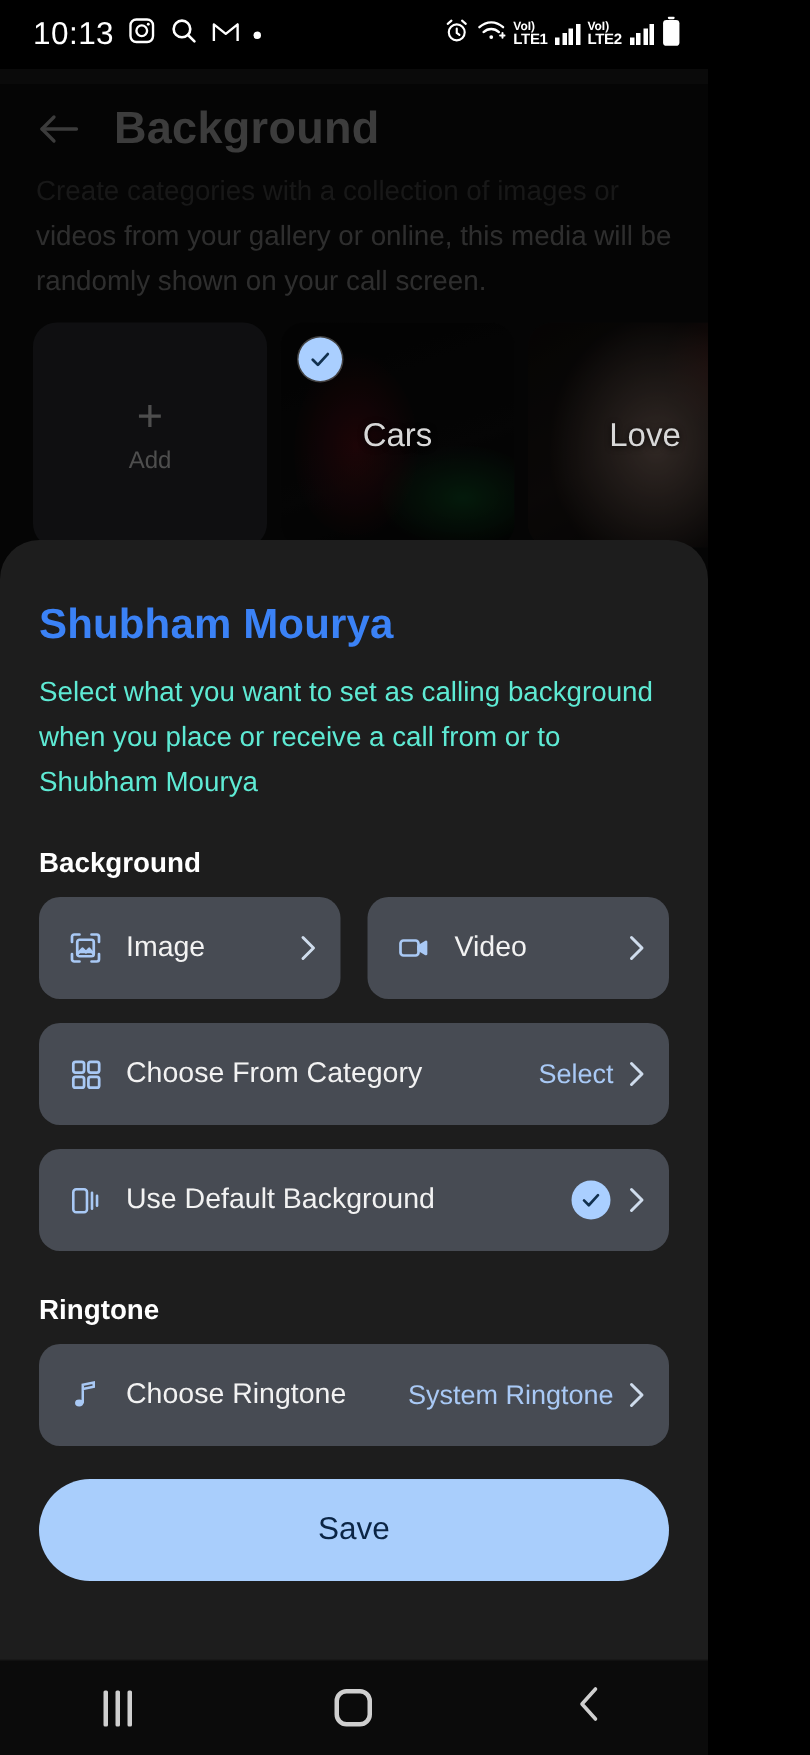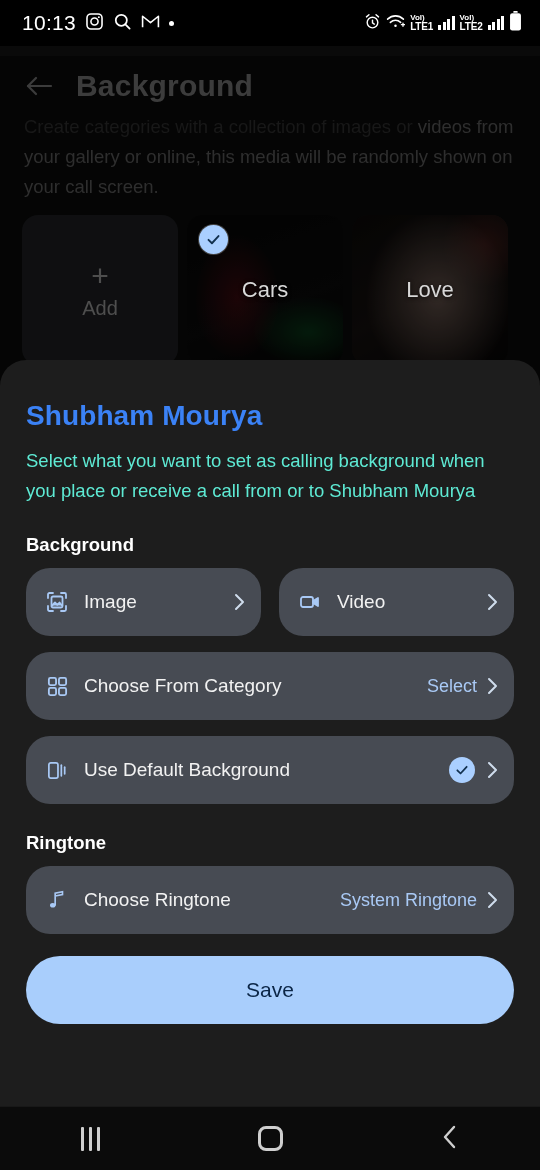--- a/index.html
+++ b/index.html
@@ -11,7 +11,7 @@
   }
   .phone {
     position: relative;
-    width: 540px; height: 1170px;
+    width: 472px; height: 1170px;
     background: #0a0a0a;
     overflow: hidden;
   }

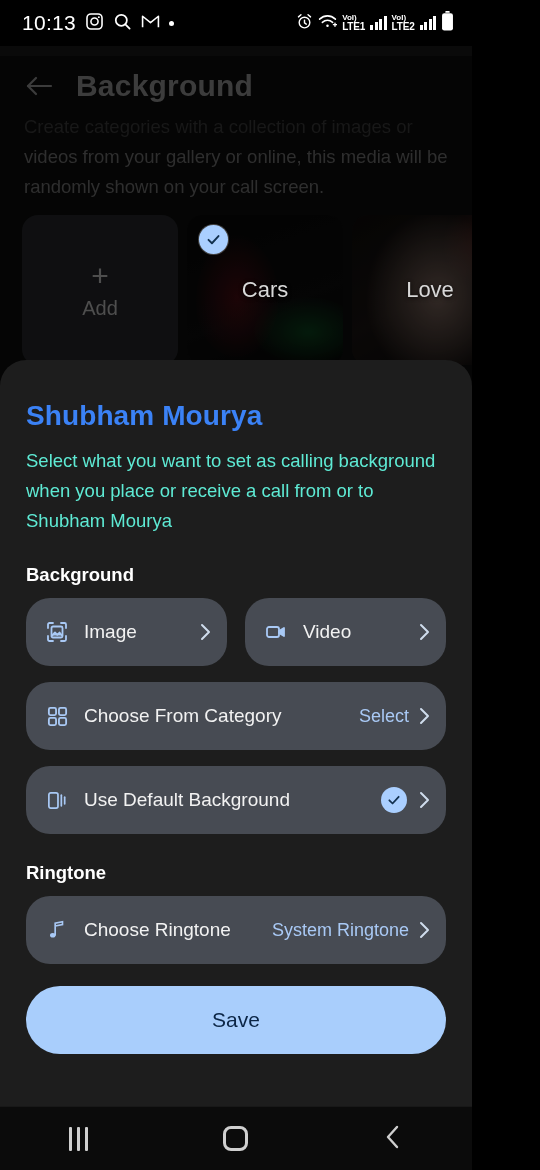--- a/index.html
+++ b/index.html
@@ -68,7 +68,7 @@
     flex-direction: column; gap: 6px;
   }
   .cat-add .plus { font-size: 30px; color: #8e8e8e; font-weight: 300; line-height: 1; }
-  .cat-add .lbl { font-size: 20px; color: #8e8e8e; }
+  .cat-add .lbl { font-size: 16px; color: #8e8e8e; }
   .cat-img-label {
     font-size: 22px; color: #d8d8d8; font-weight: 500;
     position: relative; z-index: 2; text-shadow: 0 1px 4px rgba(0,0,0,.8);

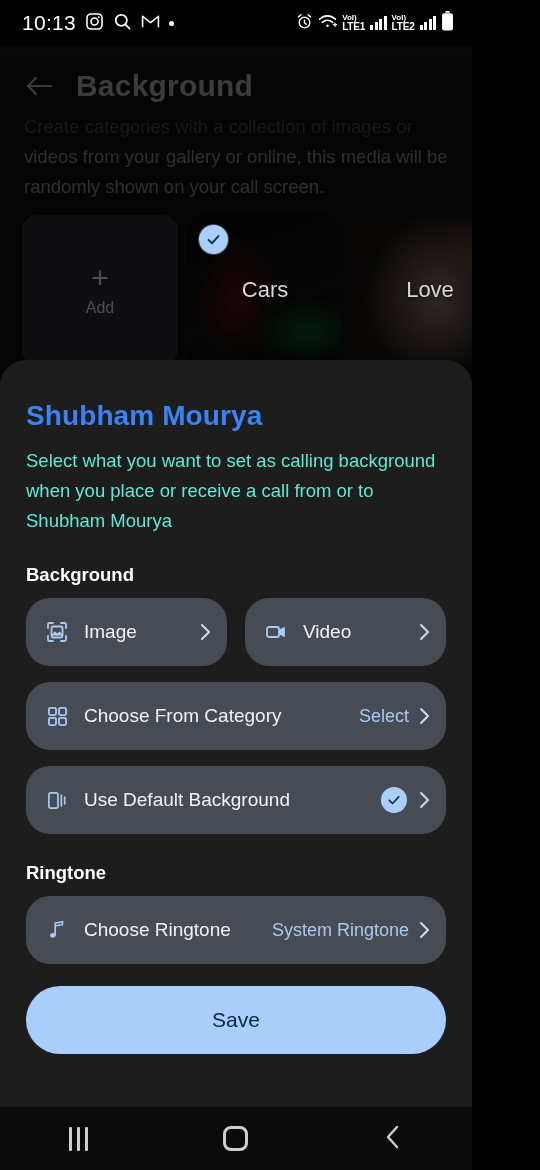--- a/index.html
+++ b/index.html
@@ -119,7 +119,7 @@
   }
   .row-pair { display: flex; gap: 18px; }
   .row {
-    background: #474b53; border-radius: 24px;
+    background: #474b53; border-radius: 14px;
     height: 68px; display: flex; align-items: center;
     padding: 0 16px 0 18px;
   }

